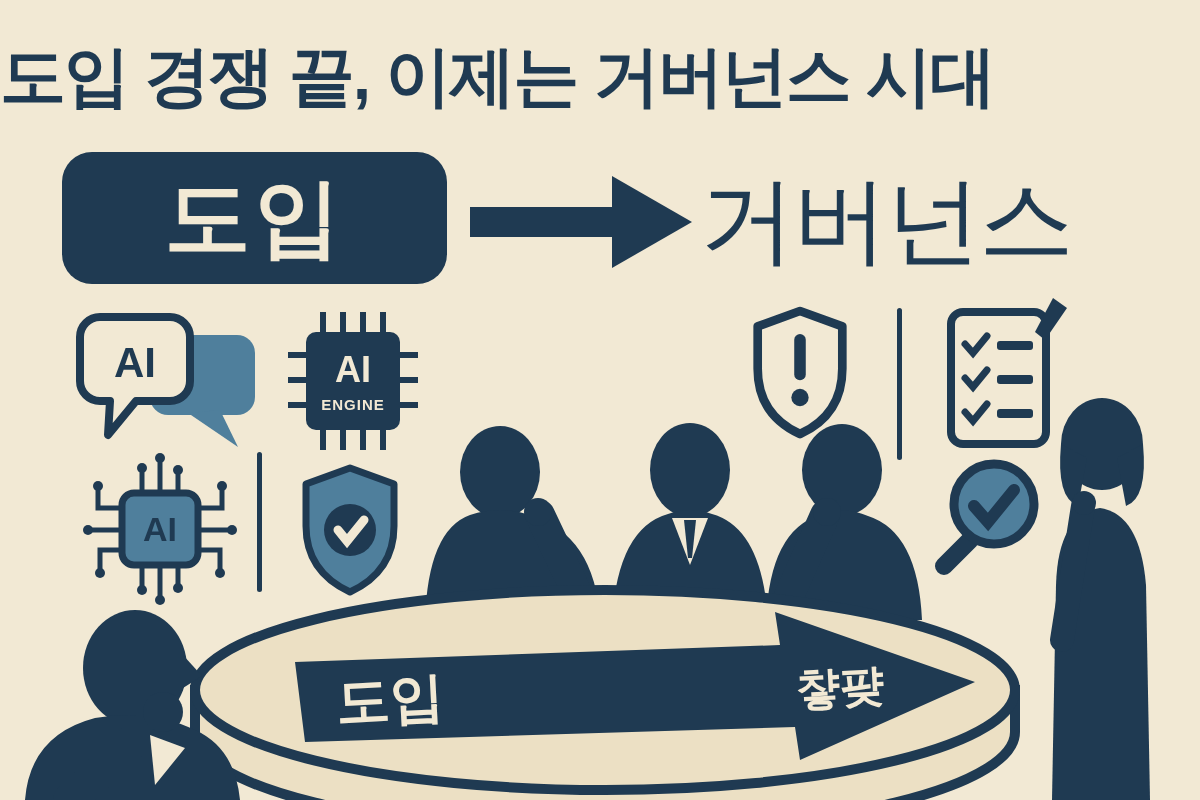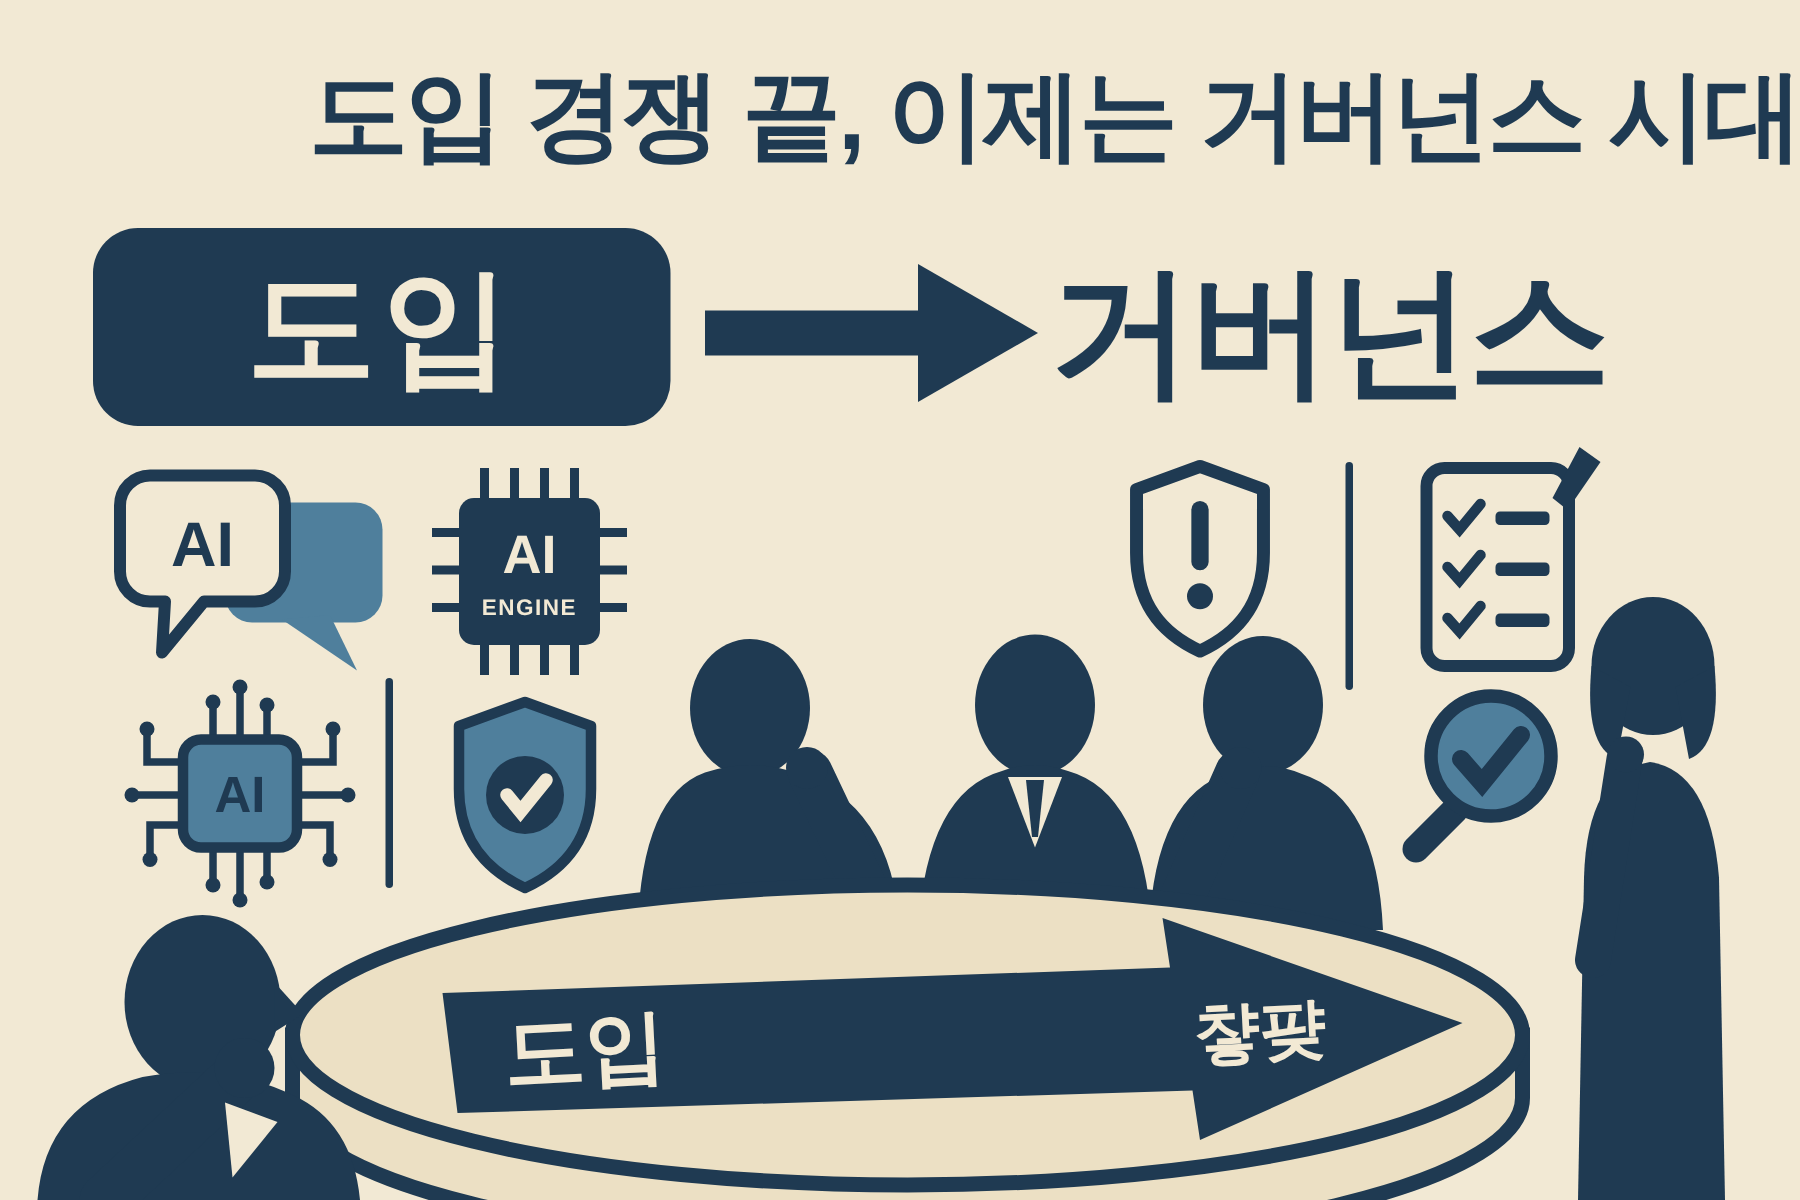--- a/index.html
+++ b/index.html
@@ -12,7 +12,7 @@
   .abs{position:absolute;}
   
   .title{
-    left:0;right:0;top:32px;text-align:right;
+    left:0;right:0;top:32px;text-align:left;
     font-size:66px;font-weight:900;letter-spacing:-2px;
     color:#1f3a52;white-space:nowrap;
   }

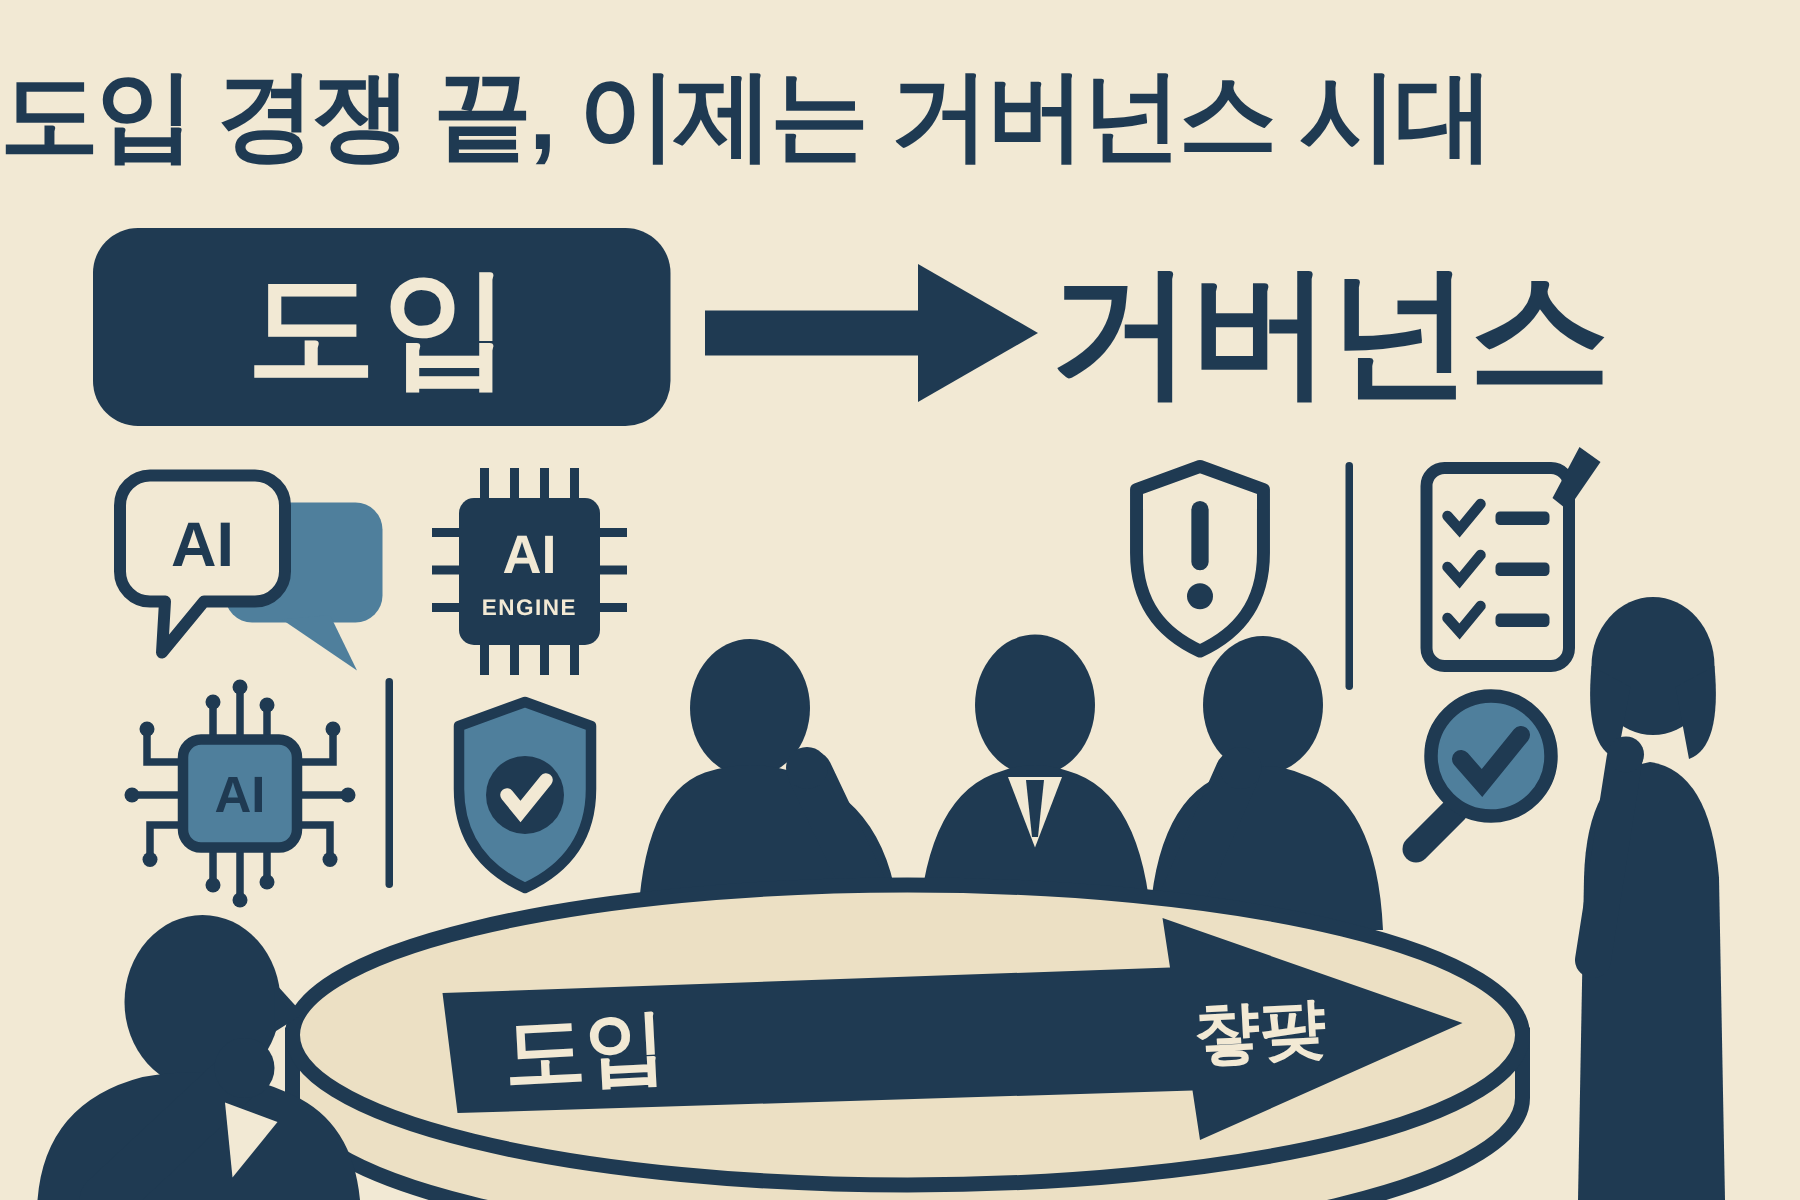--- a/index.html
+++ b/index.html
@@ -32,7 +32,7 @@
   }
   
   .gov-label{
-    left:700px;top:158px;font-size:95px;font-weight:700;
+    left:700px;top:158px;font-size:95px;font-weight:400;
     color:#1f3a52;letter-spacing:-2px;white-space:nowrap;
   }
   .divider{background:#1f3a52;width:5px;border-radius:3px;}

